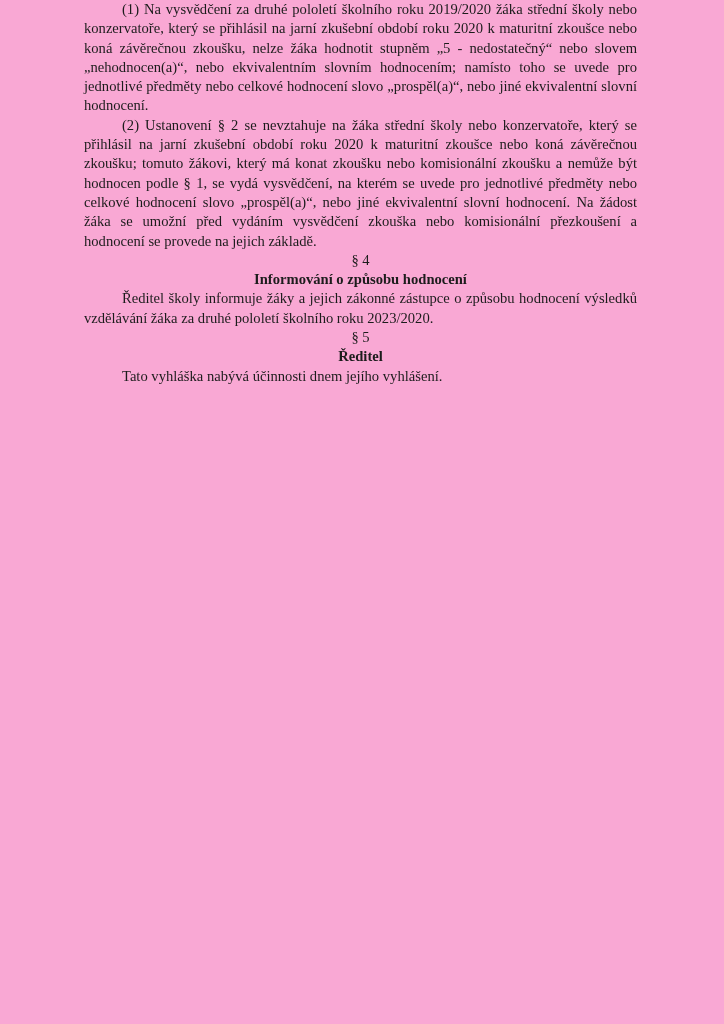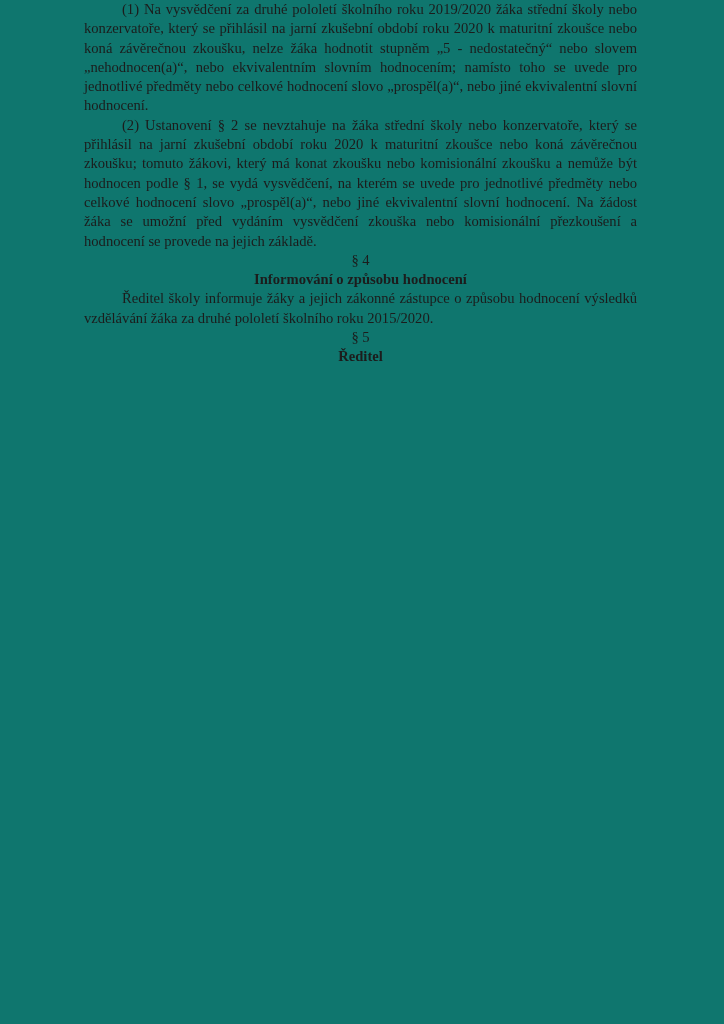--- a/index.html
+++ b/index.html
@@ -13,7 +13,7 @@
     width: 724px;
     height: 1024px;
     margin: 0 auto;
-    background: #0f766e;
+    background: #f9a8d4;
     overflow: hidden;
     font-family: "Liberation Serif", "DejaVu Serif", serif;
     color: #1c1c1c;

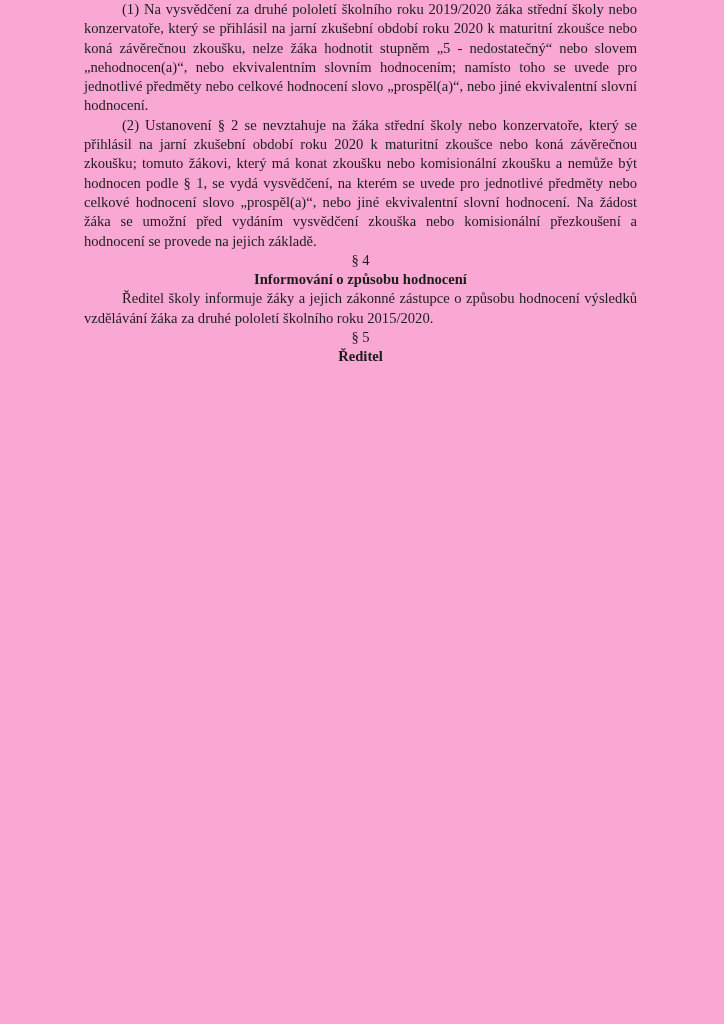--- a/index.html
+++ b/index.html
@@ -65,7 +65,7 @@
 
     <p class="s4t center sec-title">Informování o způsobu hodnocení</p>
 
-    <p class="s4b justify indent">Ředitel školy informuje žáky a jejich zákonné zástupce o způsobu hodnocení výsledků vzdělávání žáka za druhé pololetí školního roku 2015/2020.</p>
+    <p class="s4b justify indent">Ředitel školy informuje žáky a jejich zákonné zástupce o způsobu hodnocení výsledků vzdělávání žáka za druhé pololetí školního roku 2023/2020.</p>
 
     <p class="s5n center sec-num">§ 5</p>
 

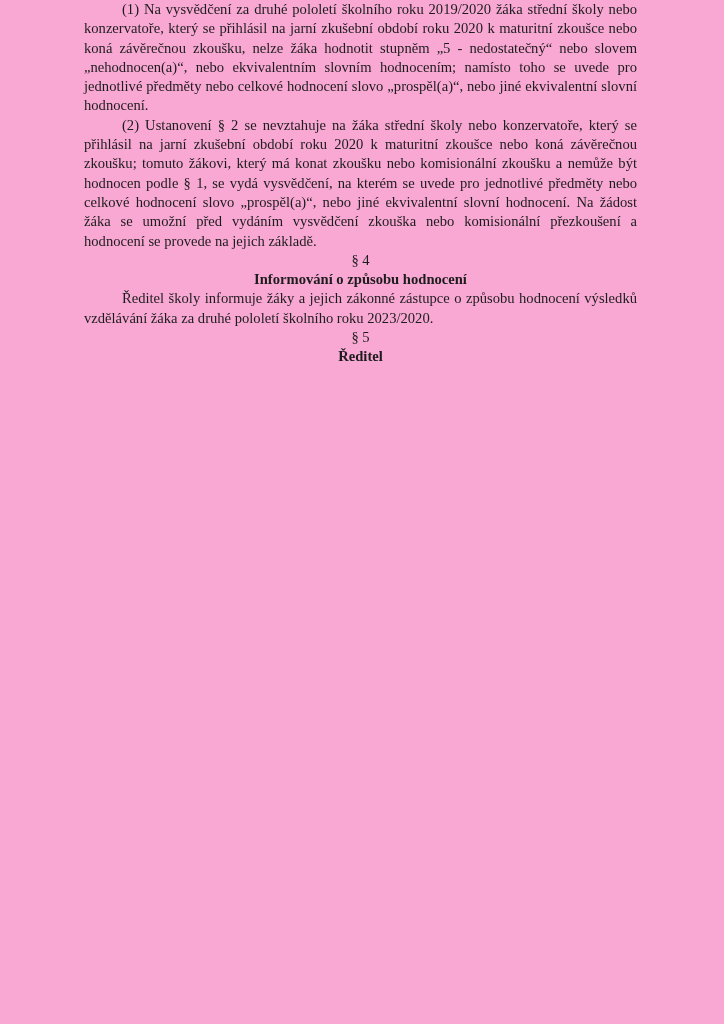--- a/index.html
+++ b/index.html
@@ -71,6 +71,7 @@
 
     <p class="s5t center sec-title">Ředitel</p>
 
+    <p class="s5b indent">Tato vyhláška nabývá účinnosti dnem jejího vyhlášení.</p>
 
 
 

